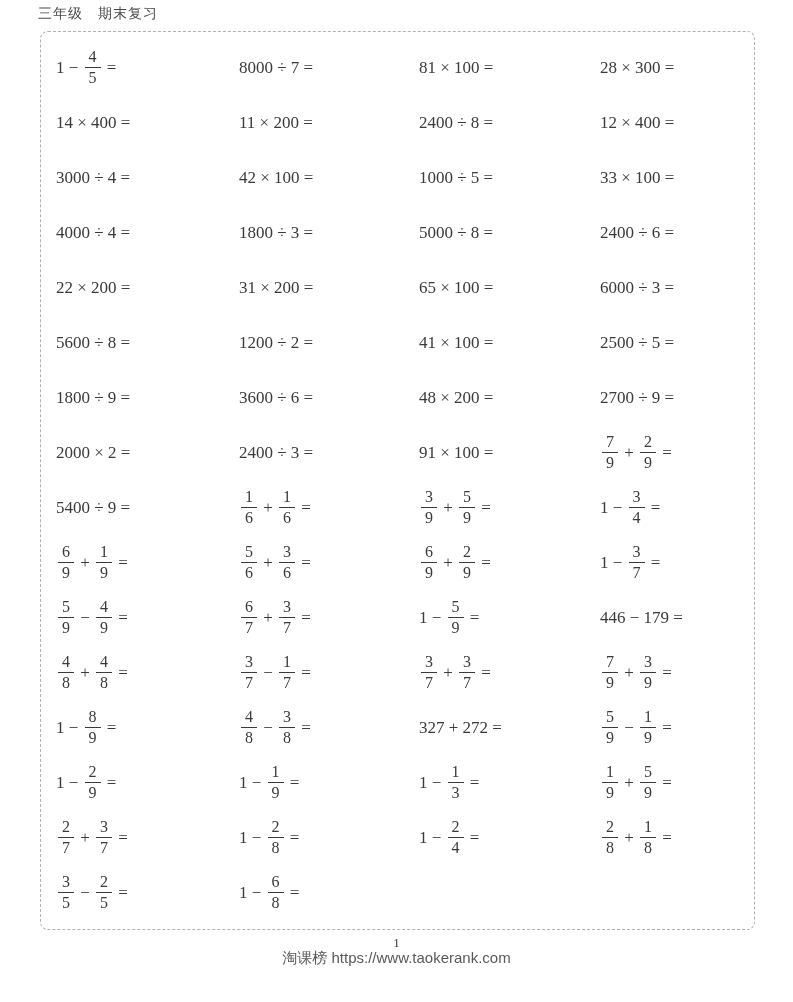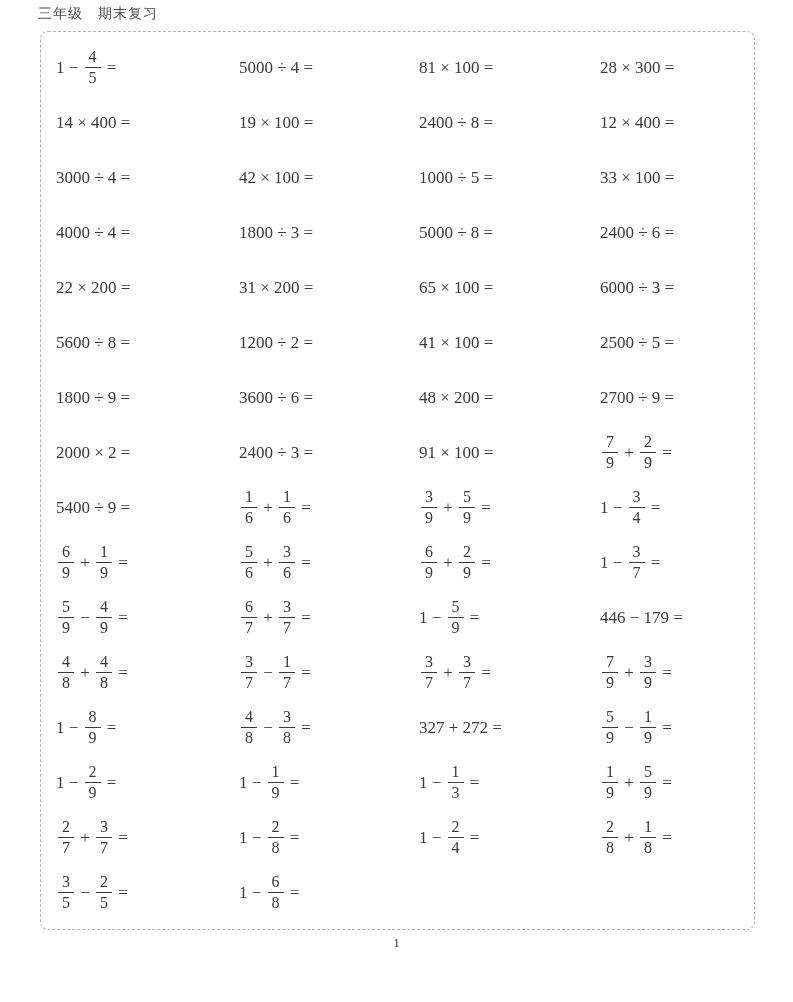--- a/index.html
+++ b/index.html
@@ -59,7 +59,7 @@
   <div class="sheet">
     <div class="grid" id="grid">
         <div class="cell"><span class="mtext">1 − </span><span class="frac"><span class="num">4</span><span class="den">5</span></span><span class="mtext"> =</span></div>
-        <div class="cell"><span class="mtext">5000 ÷ 4 =</span></div>
+        <div class="cell"><span class="mtext">8000 ÷ 7 =</span></div>
         <div class="cell"><span class="mtext">81 × 100 =</span></div>
         <div class="cell"><span class="mtext">28 × 300 =</span></div>
         <div class="cell"><span class="mtext">14 × 400 =</span></div>

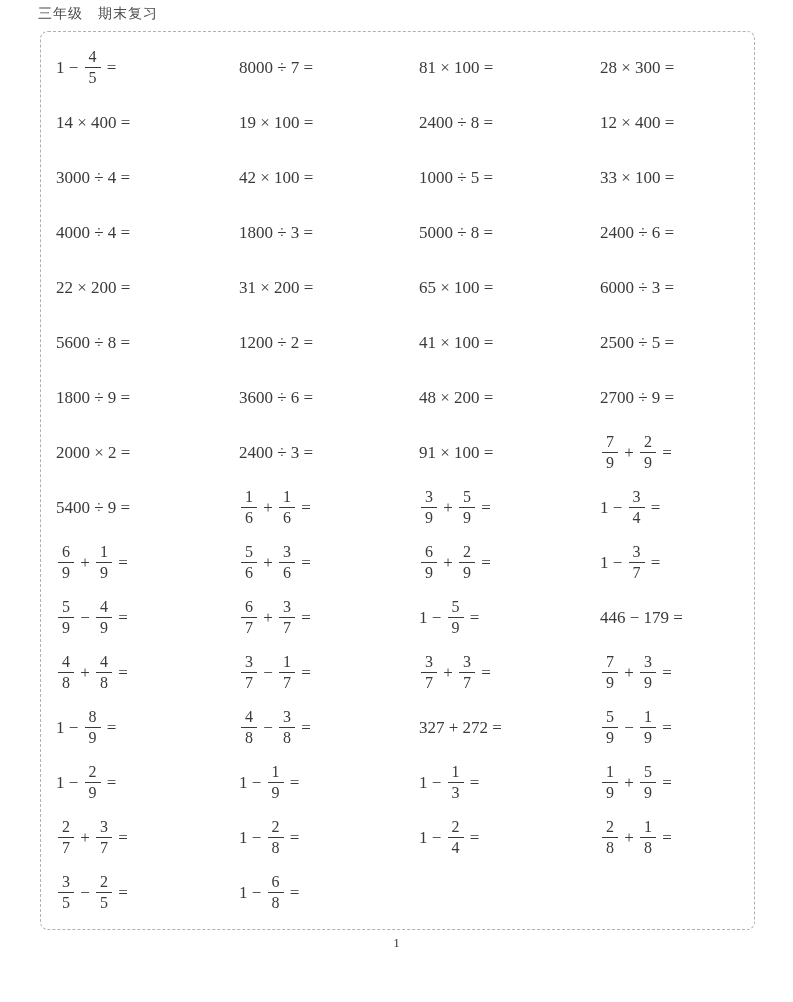--- a/index.html
+++ b/index.html
@@ -63,7 +63,7 @@
         <div class="cell"><span class="mtext">81 × 100 =</span></div>
         <div class="cell"><span class="mtext">28 × 300 =</span></div>
         <div class="cell"><span class="mtext">14 × 400 =</span></div>
-        <div class="cell"><span class="mtext">19 × 100 =</span></div>
+        <div class="cell"><span class="mtext">11 × 200 =</span></div>
         <div class="cell"><span class="mtext">2400 ÷ 8 =</span></div>
         <div class="cell"><span class="mtext">12 × 400 =</span></div>
         <div class="cell"><span class="mtext">3000 ÷ 4 =</span></div>

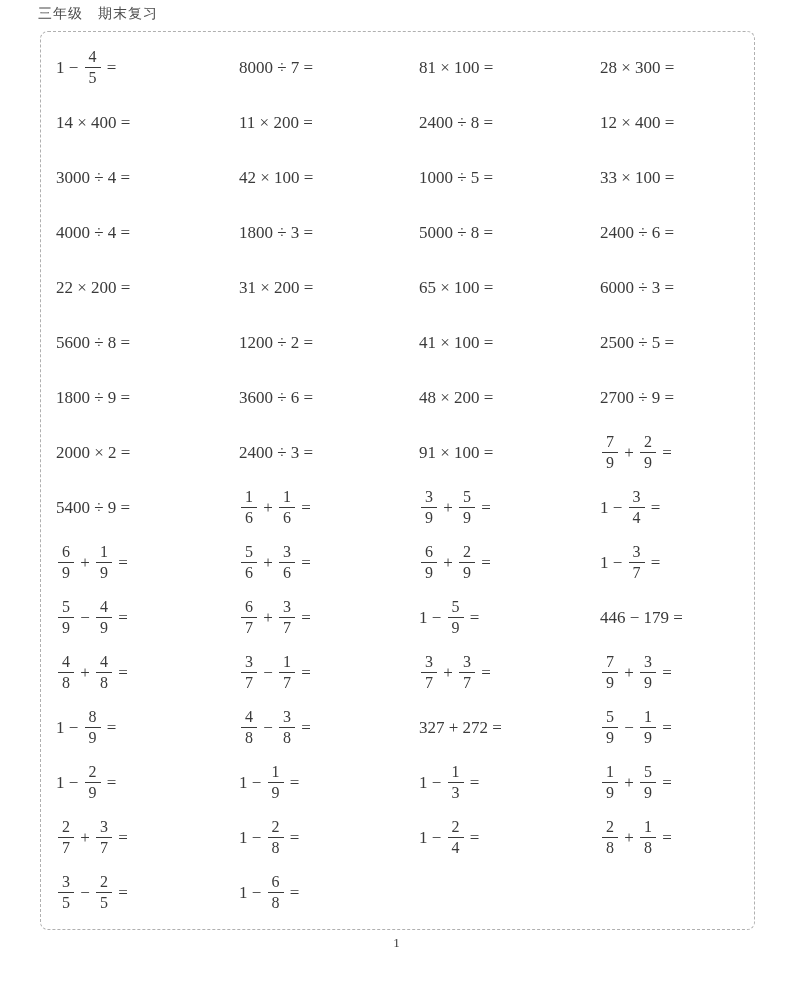--- a/index.html
+++ b/index.html
@@ -124,6 +124,7 @@
   </div>
 
   <div class="page-number">1</div>
+  <div class="footer-site">淘课榜 https://www.taokerank.com</div>
 </div>
 
 </body></html>

